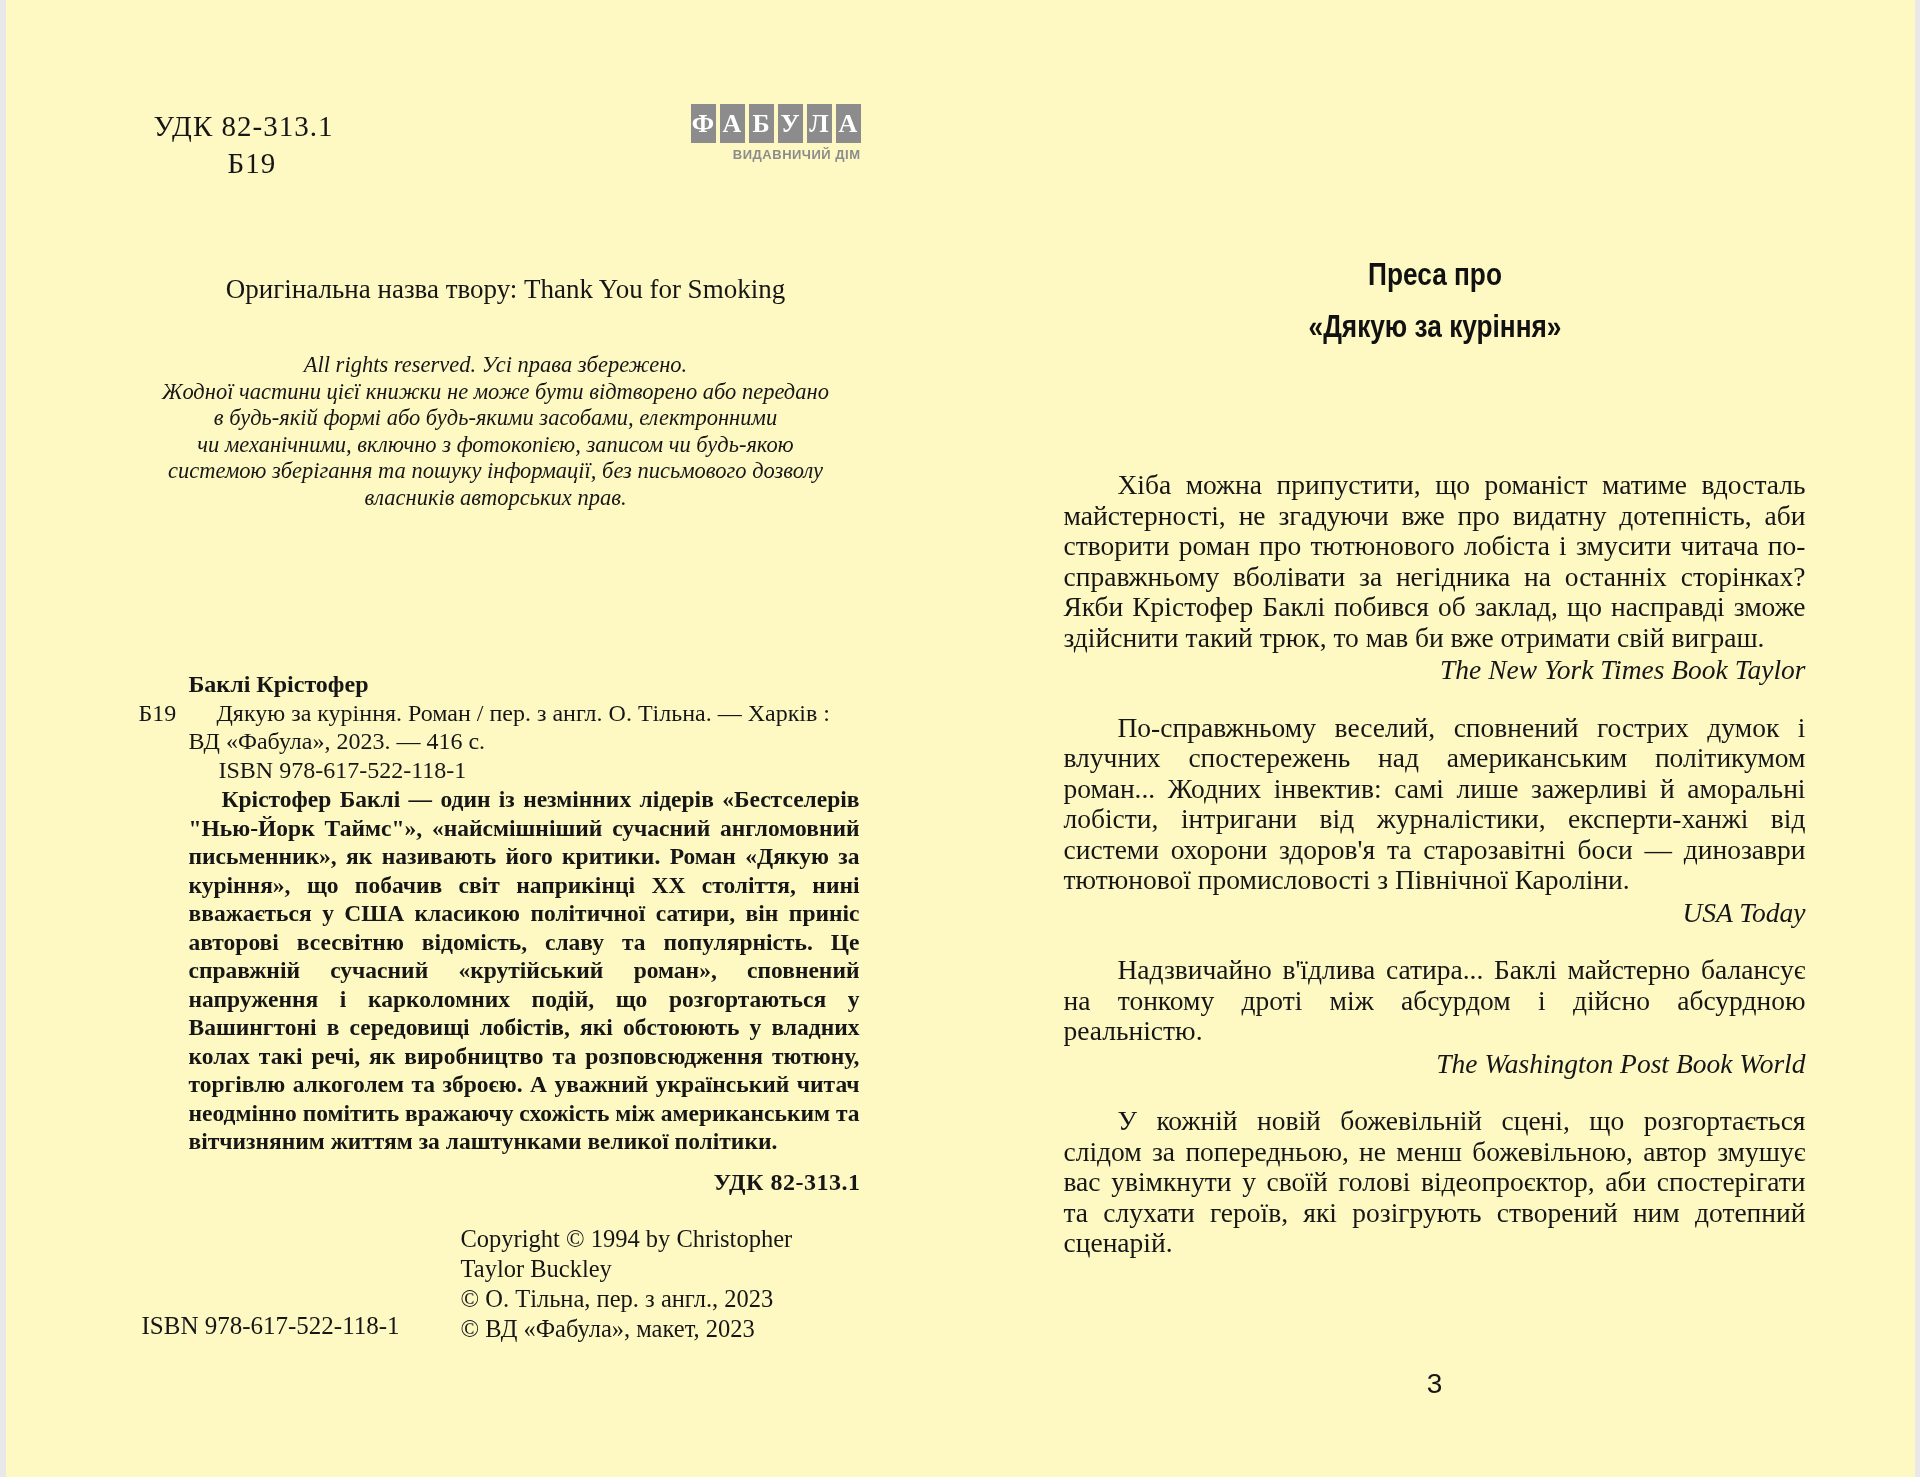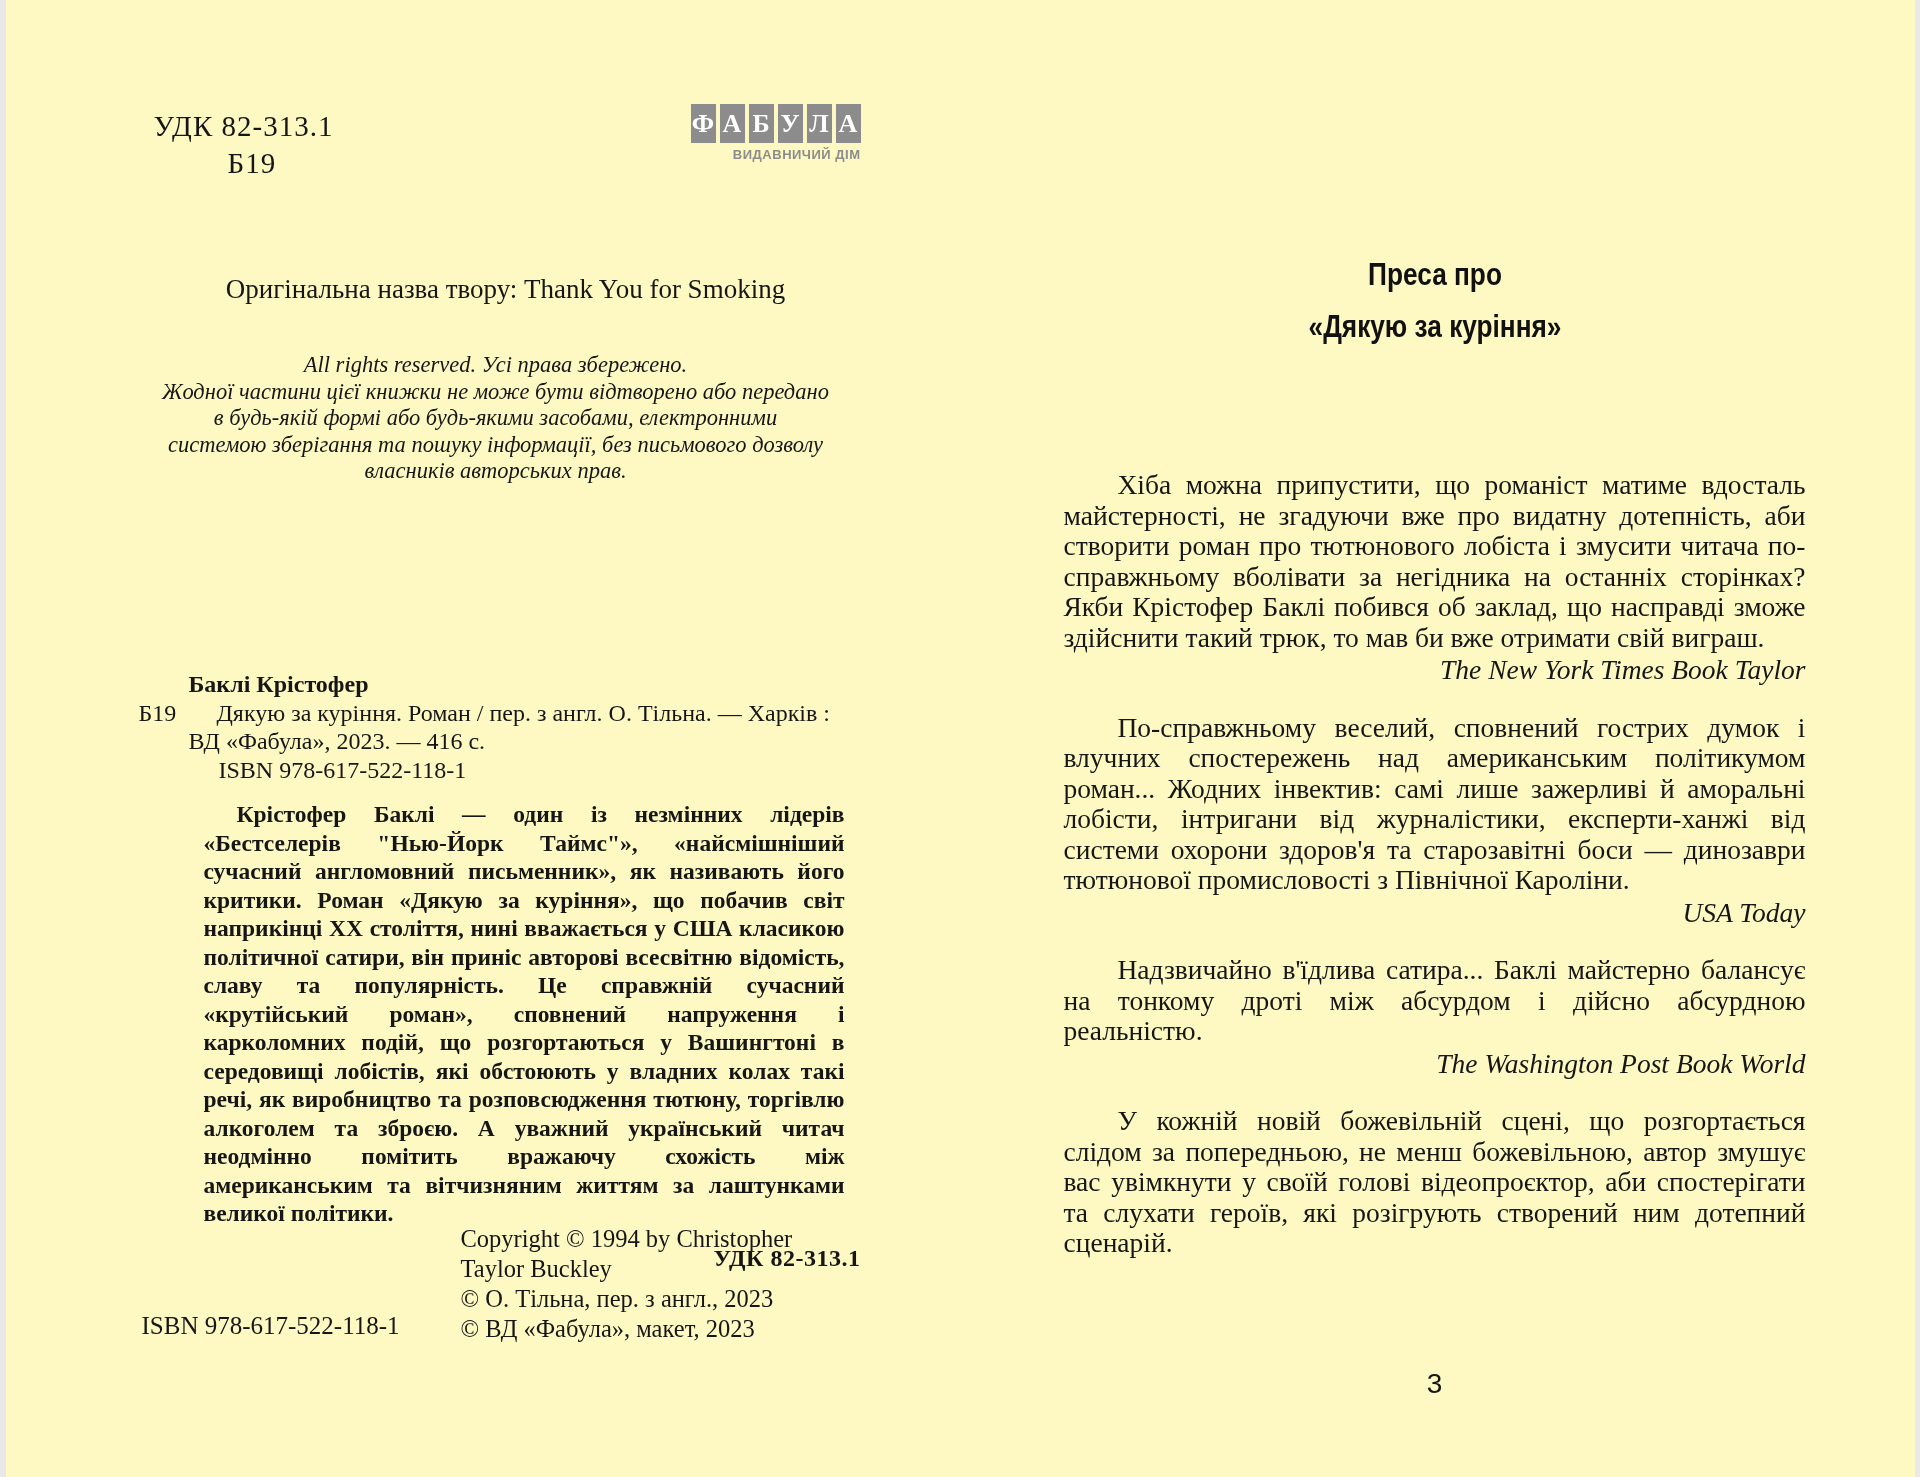--- a/index.html
+++ b/index.html
@@ -114,6 +114,7 @@
     <div>All rights reserved. Усі права збережено.</div>
     <div>Жодної частини цієї книжки не може бути відтворено або передано</div>
     <div>в будь-якій формі або будь-якими засобами, електронними</div>
+    <div>чи механічними, включно з фотокопією, записом чи будь-якою</div>
     <div>системою зберігання та пошуку інформації, без письмового дозволу</div>
     <div>власників авторських прав.</div>
   </div>

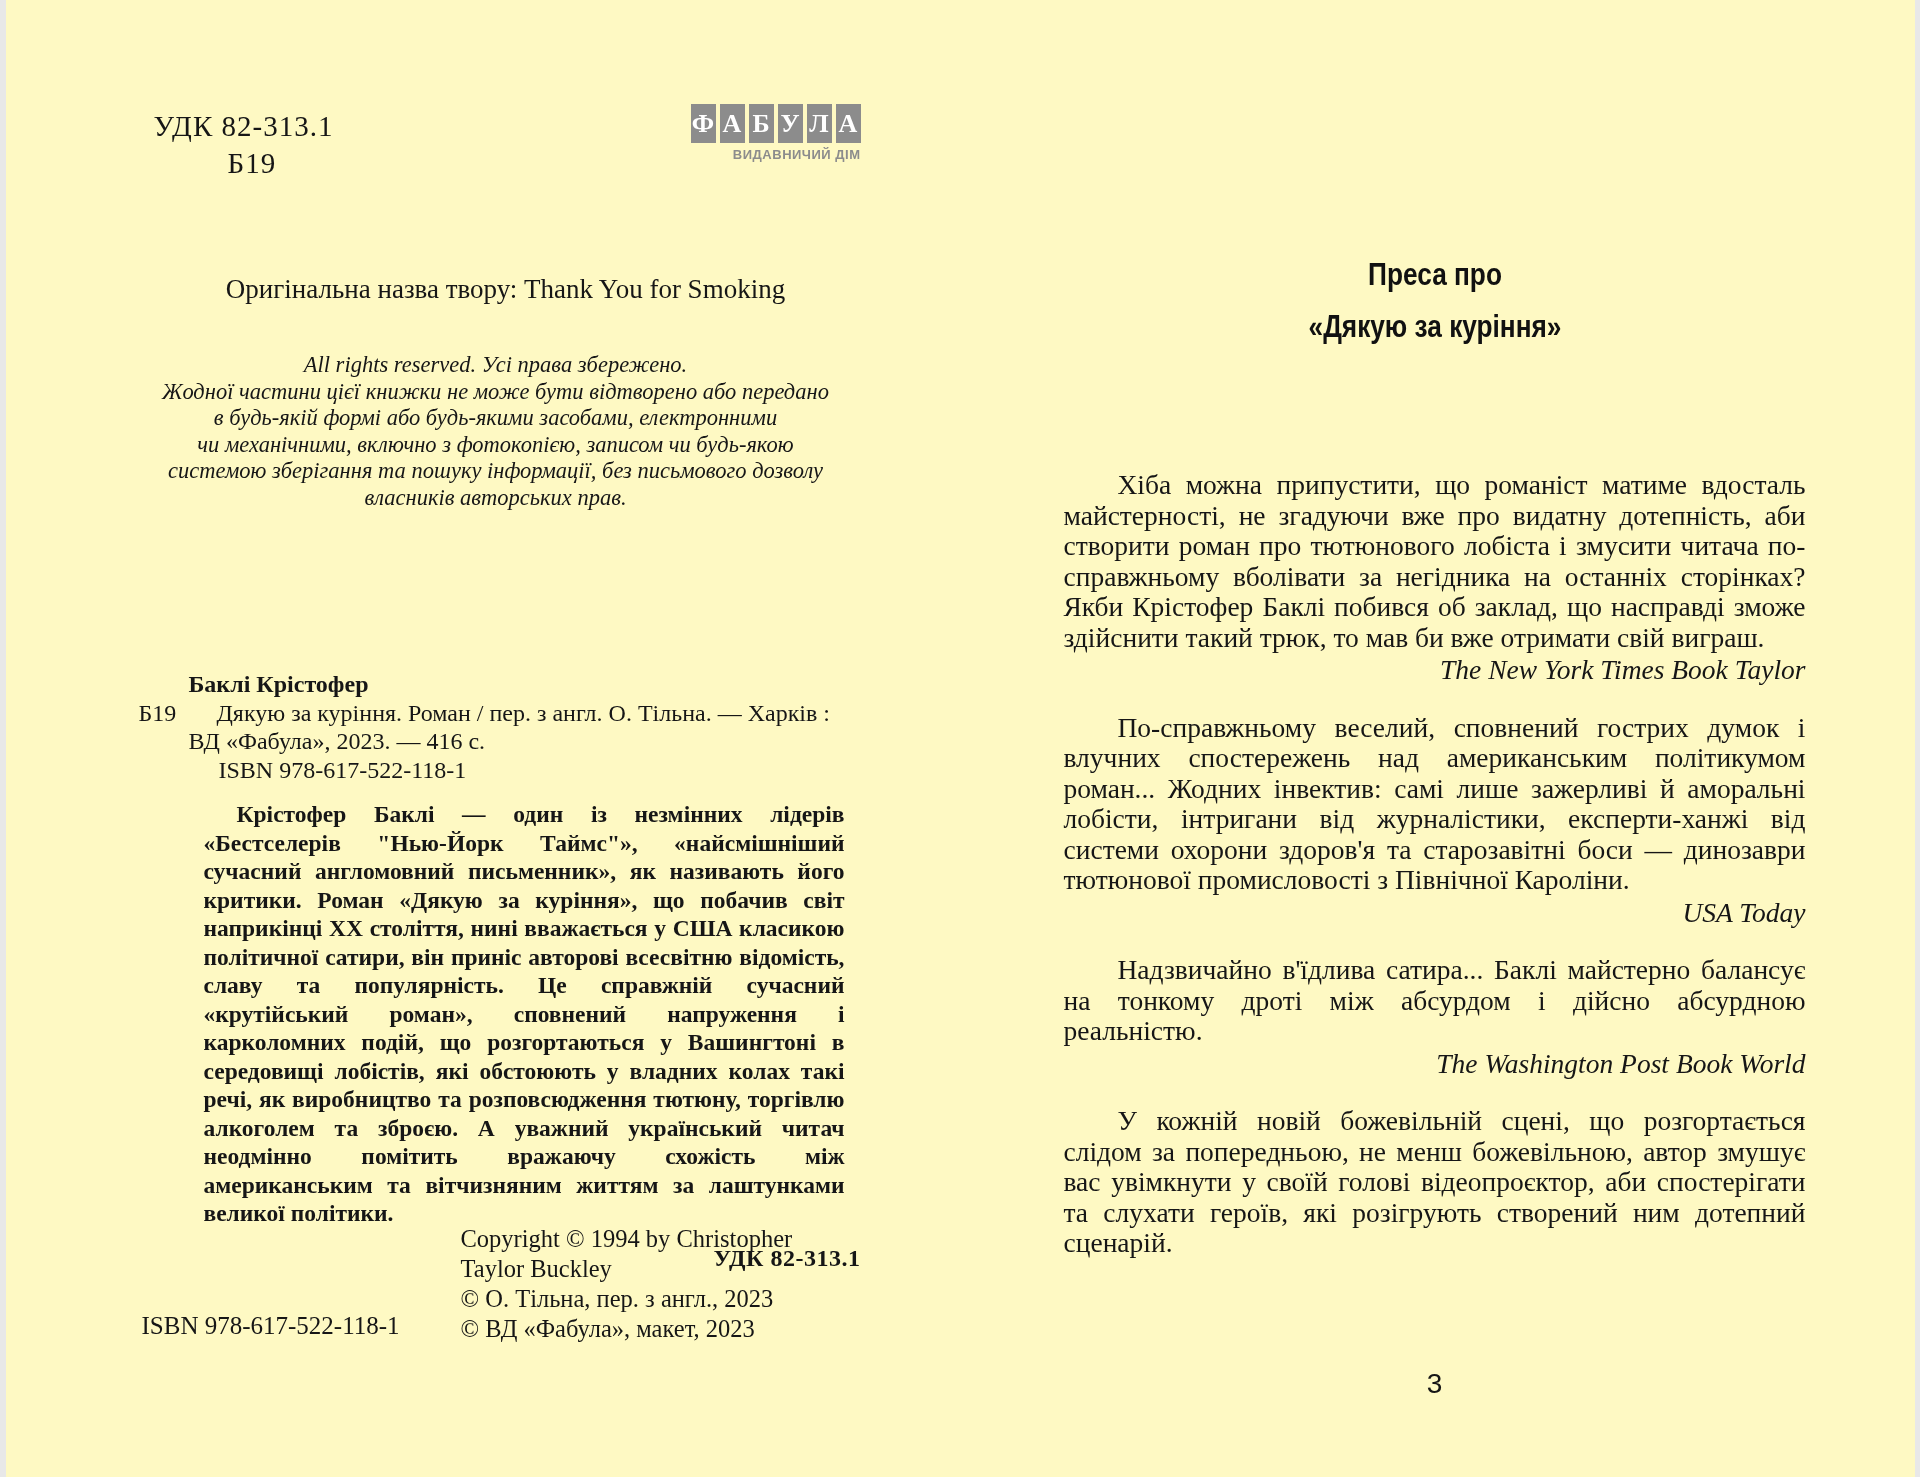--- a/index.html
+++ b/index.html
@@ -53,7 +53,7 @@
   .biblio .entry .idx { position: absolute; left: 0; top: 0; text-indent: 0; }
   .biblio .isbn { padding-left: 80px; }
   .biblio .annotation {
-    margin: 16px; padding-left: 49px; text-indent: 33px;
+    margin: 1px; padding-left: 49px; text-indent: 33px;
     text-align: justify; font-weight: bold; font-size: 23.5px; line-height: 28.5px;
   }
   .biblio .udc-bottom { text-align: right; font-weight: bold; margin-top: 12px; letter-spacing: 0.5px; }

